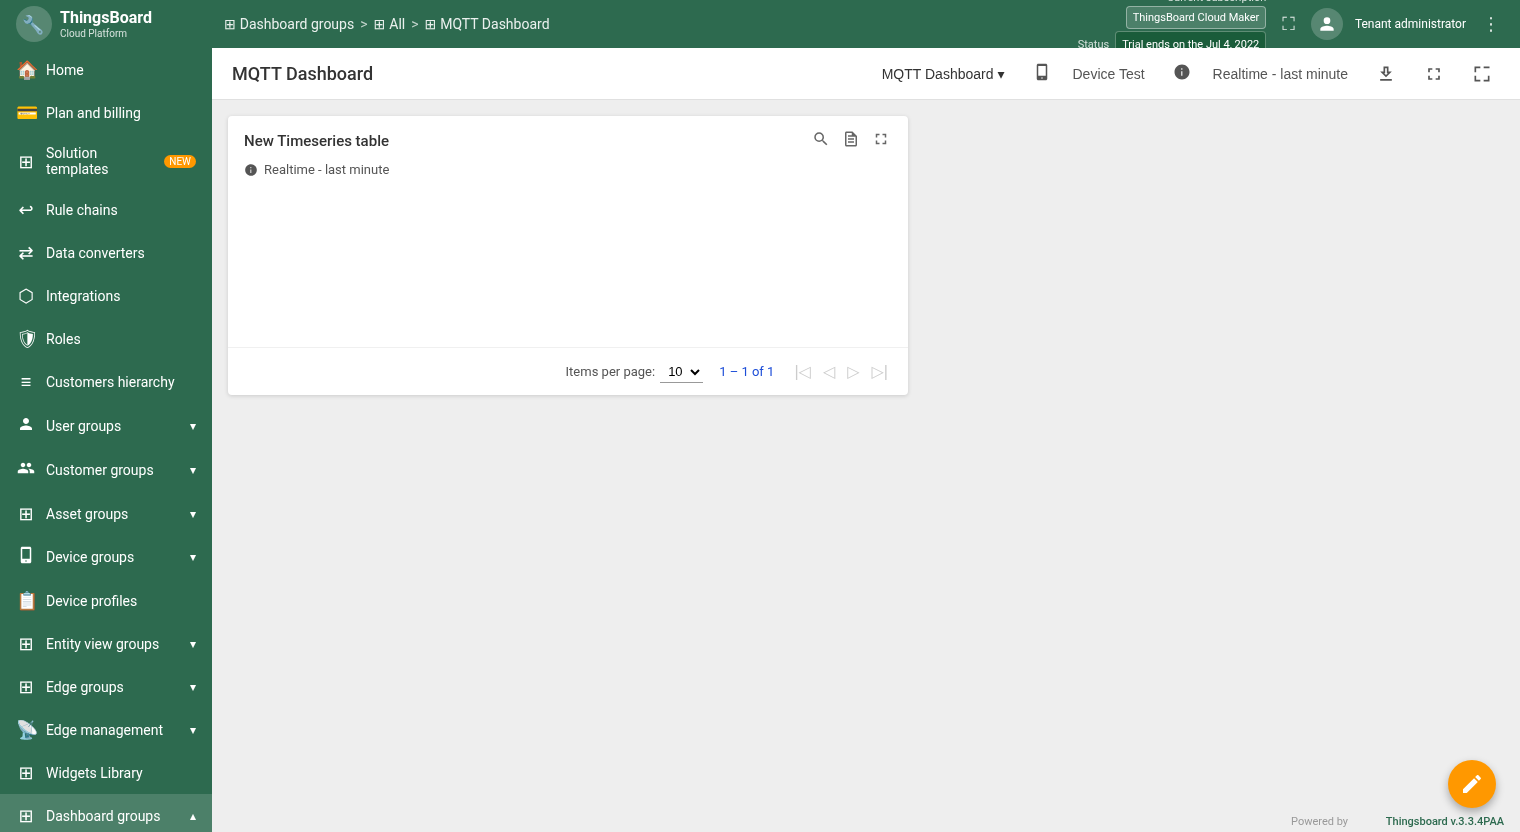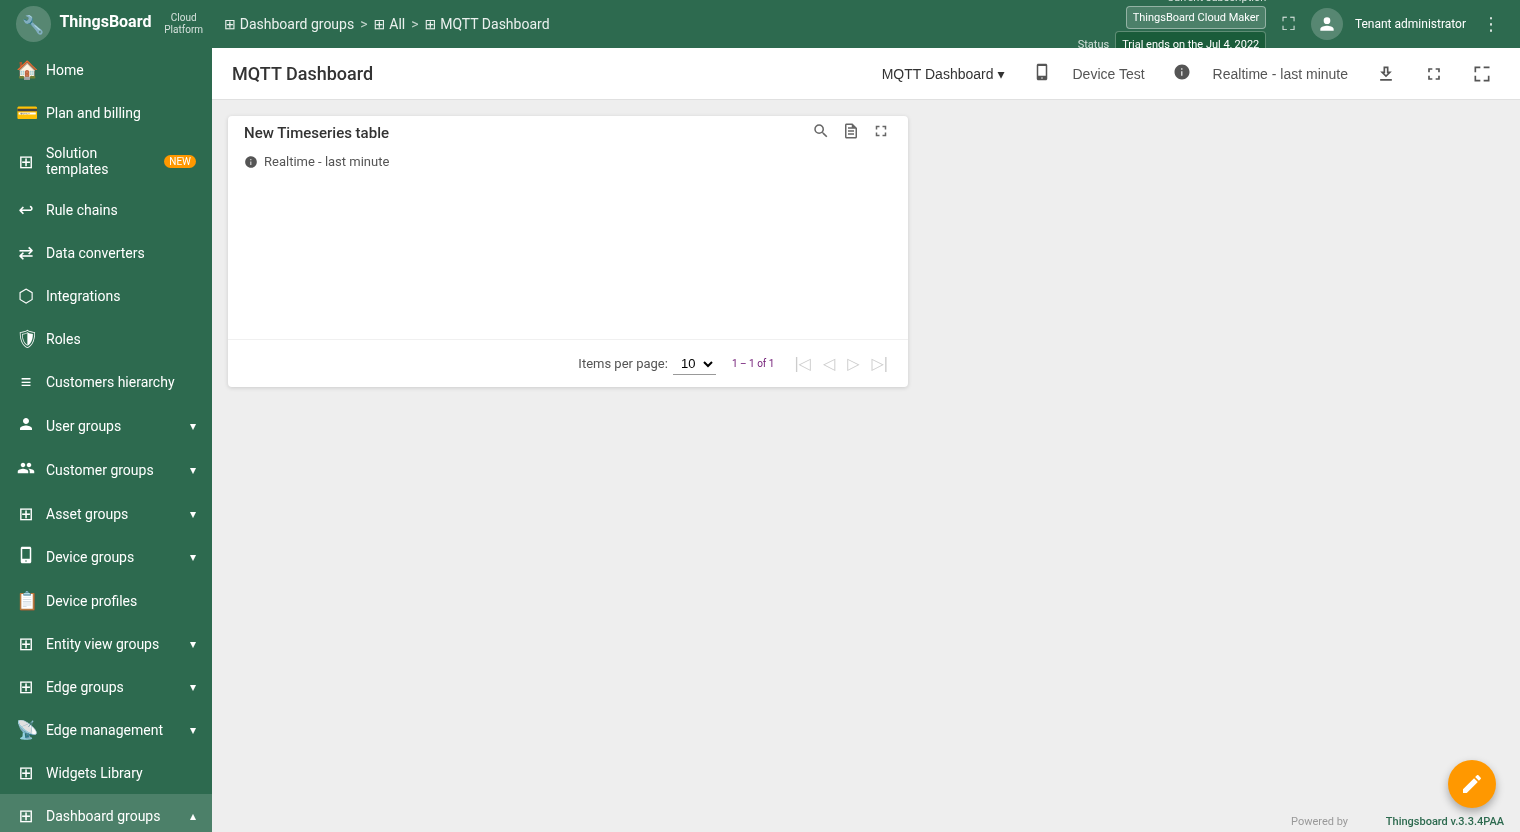--- a/index.html
+++ b/index.html
@@ -18,7 +18,7 @@
     }
     .logo-area { display: flex; align-items: center; gap: 8px; width: 200px; flex-shrink: 0; }
     .logo-icon { width: 36px; height: 36px; background: rgba(255,255,255,0.2); border-radius: 50%; display: flex; align-items: center; justify-content: center; font-size: 18px; }
-    .logo-text { display: flex; flex-direction: row; line-height: 1.2; }
+    .logo-text { display: flex; flex-direction: column; line-height: 1.2; }
     .logo-text .brand { font-size: 16px; font-weight: 700; }
     .logo-text .sub { font-size: 10px; opacity: 0.8; text-align: center; }
     .breadcrumb { display: flex; align-items: center; gap: 6px; flex: 1; font-size: 14px; }

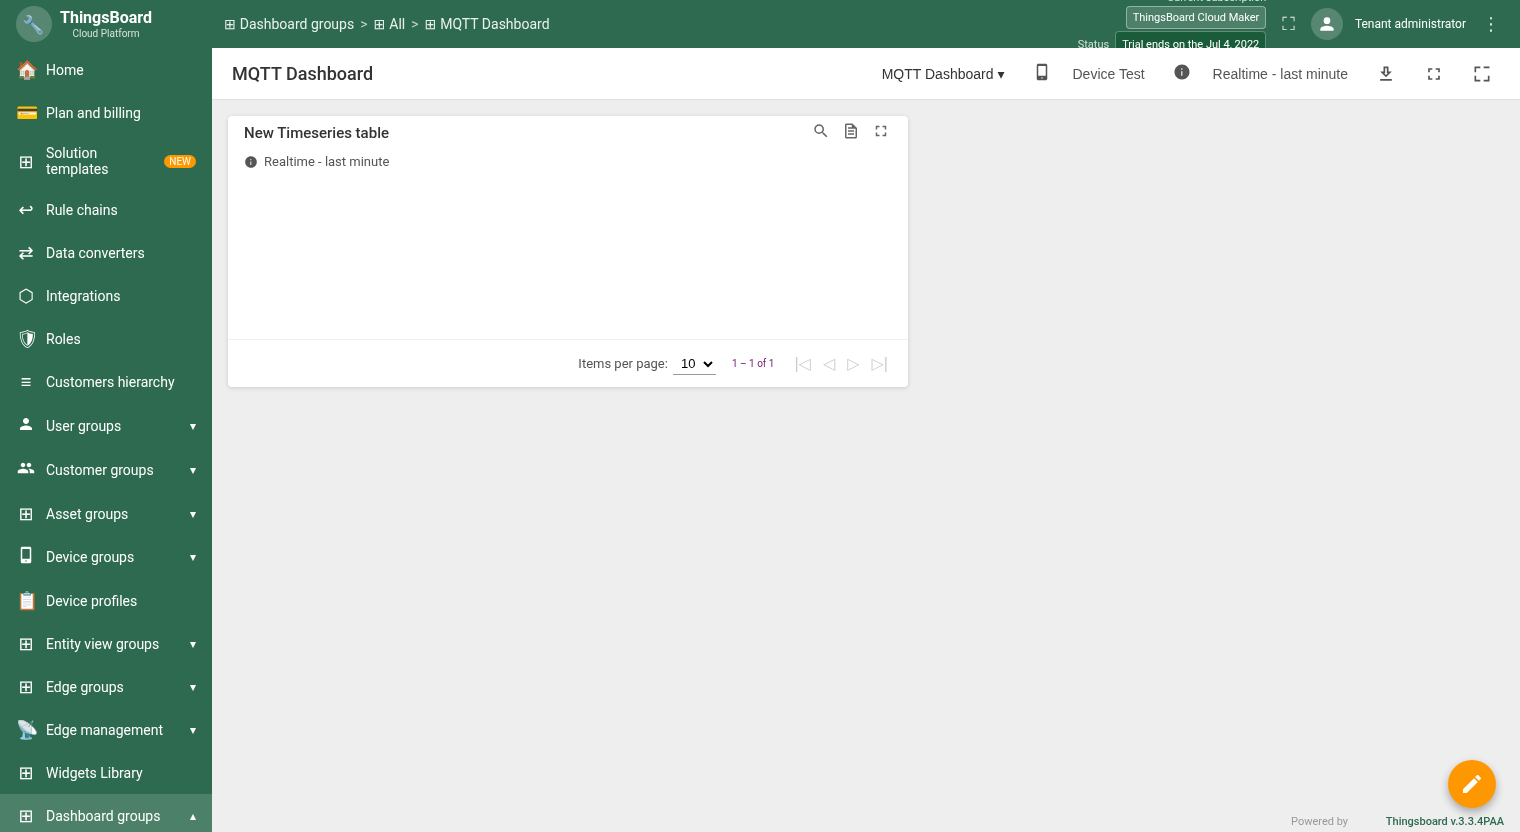--- a/index.html
+++ b/index.html
@@ -20,7 +20,7 @@
     .logo-icon { width: 36px; height: 36px; background: rgba(255,255,255,0.2); border-radius: 50%; display: flex; align-items: center; justify-content: center; font-size: 18px; }
     .logo-text { display: flex; flex-direction: column; line-height: 1.2; }
     .logo-text .brand { font-size: 16px; font-weight: 700; }
-    .logo-text .sub { font-size: 10px; opacity: 0.8; text-align: center; }
+    .logo-text .sub { font-size: 10px; opacity: 0.8; }
     .breadcrumb { display: flex; align-items: center; gap: 6px; flex: 1; font-size: 14px; }
     .breadcrumb-item { display: flex; align-items: center; gap: 4px; cursor: pointer; opacity: 0.9; }
     .breadcrumb-sep { opacity: 0.7; }

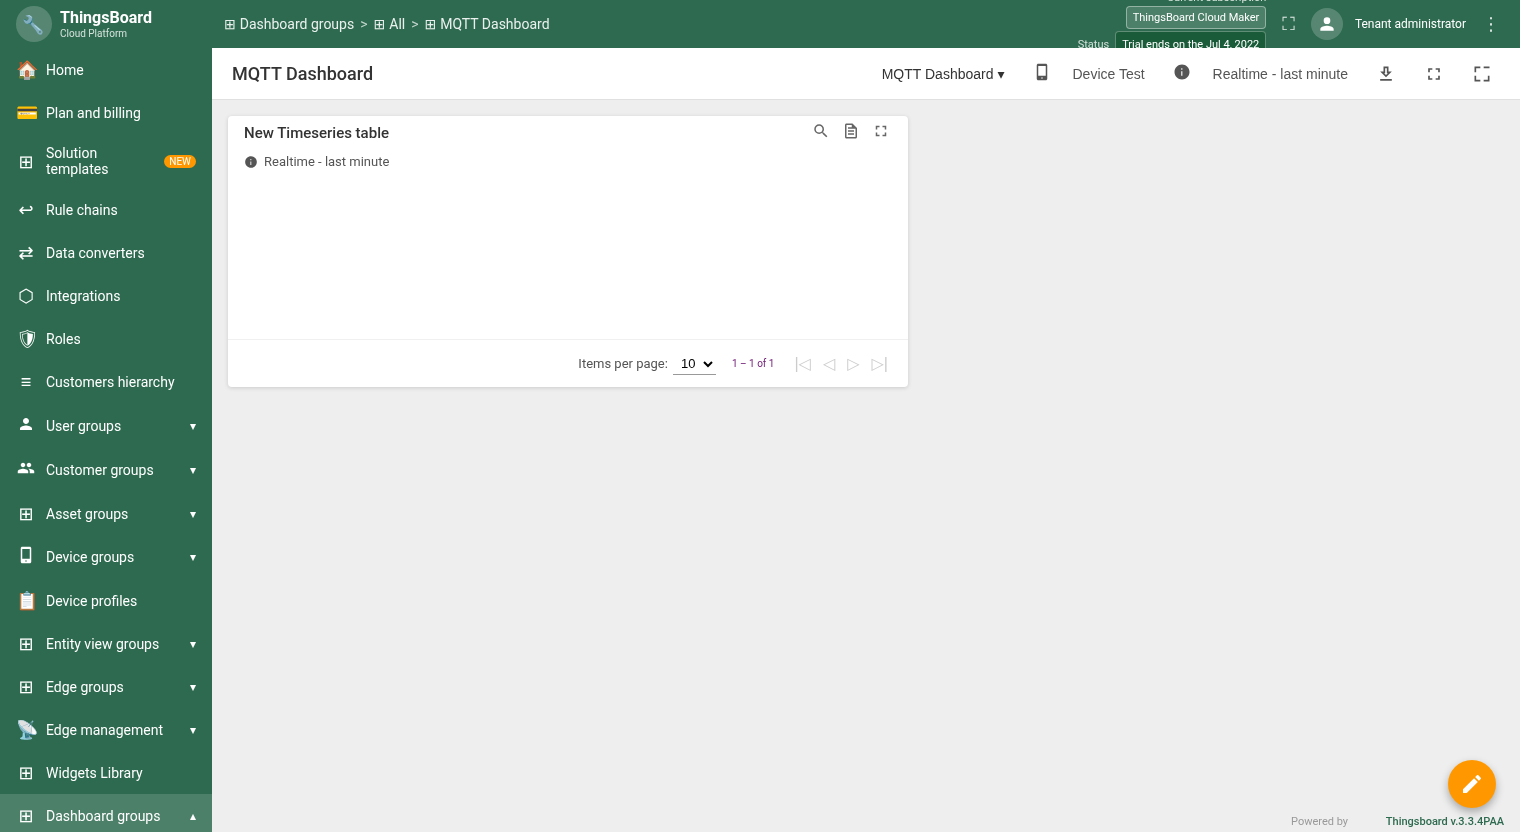--- a/index.html
+++ b/index.html
@@ -62,7 +62,7 @@
 
     
     .widget-card { background: white; border-radius: 4px; box-shadow: 0 1px 4px rgba(0,0,0,0.15); width: 680px; }
-    .widget-header { display: flex; align-items: center; padding: 4px 16px 8px; }
+    .widget-header { display: flex; align-items: center; padding: 12px 16px 8px; }
     .widget-title { font-size: 15px; font-weight: 500; color: #333; flex: 1; }
     .widget-actions { display: flex; align-items: center; gap: 8px; }
     .widget-action-btn { background: none; border: none; cursor: pointer; color: #666; font-size: 16px; padding: 2px; }

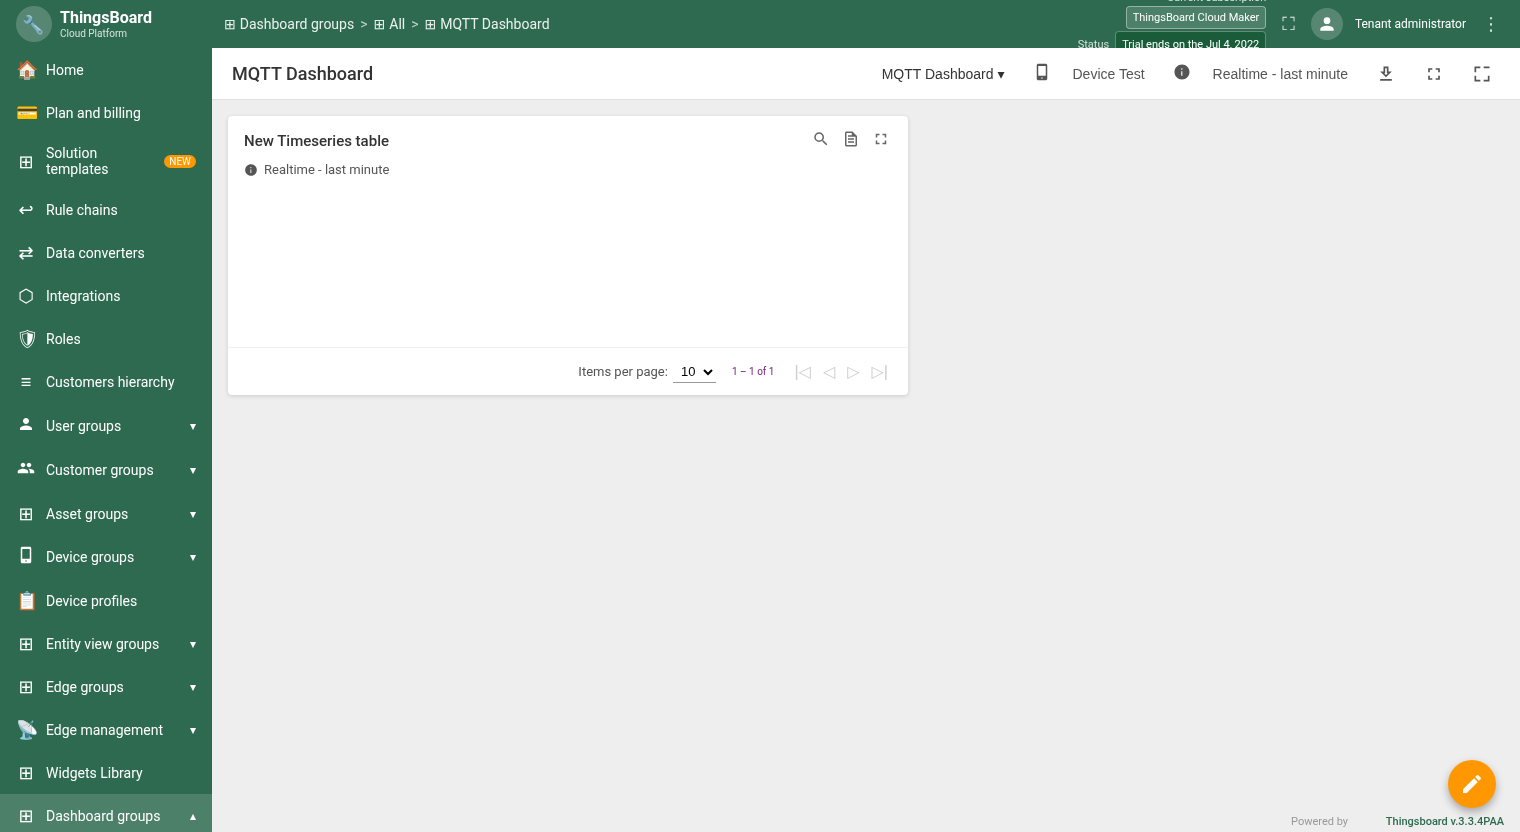--- a/index.html
+++ b/index.html
@@ -79,7 +79,7 @@
     .pagination-area { display: flex; align-items: center; justify-content: flex-end; padding: 10px 16px; gap: 16px; border-top: 1px solid #f0f0f0; }
     .items-per-page { display: flex; align-items: center; gap: 5px; font-size: 13px; color: #555; }
     .items-per-page select { border: none; border-bottom: 1px solid #999; background: none; font-size: 13px; padding: 2px 4px; cursor: pointer; }
-    .pagination-info { font-size: 10px; color: #701a75; text-align: center; }
+    .pagination-info { font-size: 13px; color: #1d4ed8; text-align: center; }
     .pagination-controls { display: flex; align-items: center; gap: 4px; }
     .page-btn { background: none; border: none; cursor: pointer; color: #666; font-size: 16px; padding: 4px; border-radius: 2px; }
     .page-btn:disabled { color: #ccc; cursor: default; }

